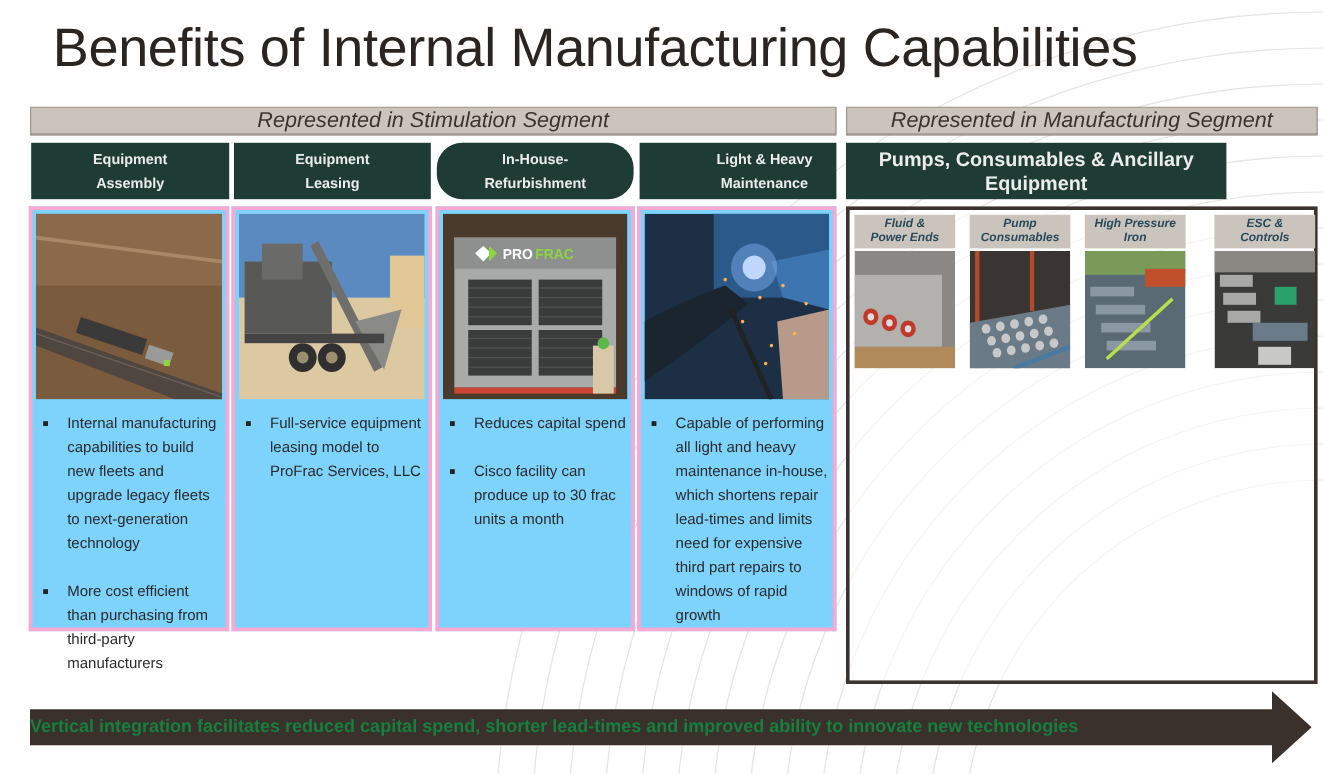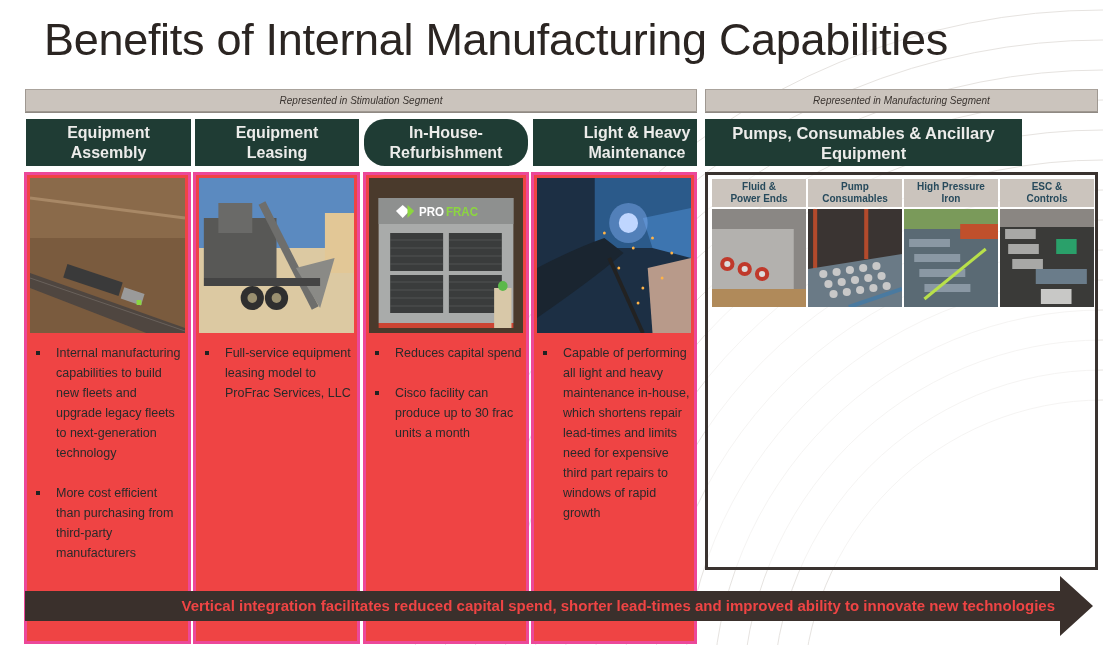--- a/index.html
+++ b/index.html
@@ -11,7 +11,7 @@
   .title { position: absolute; left: 44px; top: 14px; font-size: 45px; font-weight: 400; color: #2b2522; letter-spacing: -0.3px; white-space: nowrap; }
 
   .seg-banner { position: absolute; top: 89px; height: 23px; background: #cbc4bd; border: 1px solid #9f9891; border-top-color: #aaa39c;
-    display: flex; align-items: center; justify-content: center; font-style: italic; font-size: 10px; color: #3a3430; box-shadow: 0 1px 0 #8f8983; }
+    display: flex; align-items: center; justify-content: center; font-style: italic; font-size: 18px; color: #3a3430; box-shadow: 0 1px 0 #8f8983; }
   .seg-stim { left: 25px; width: 672px; }
   .seg-manu { left: 705px; width: 393px; }
 

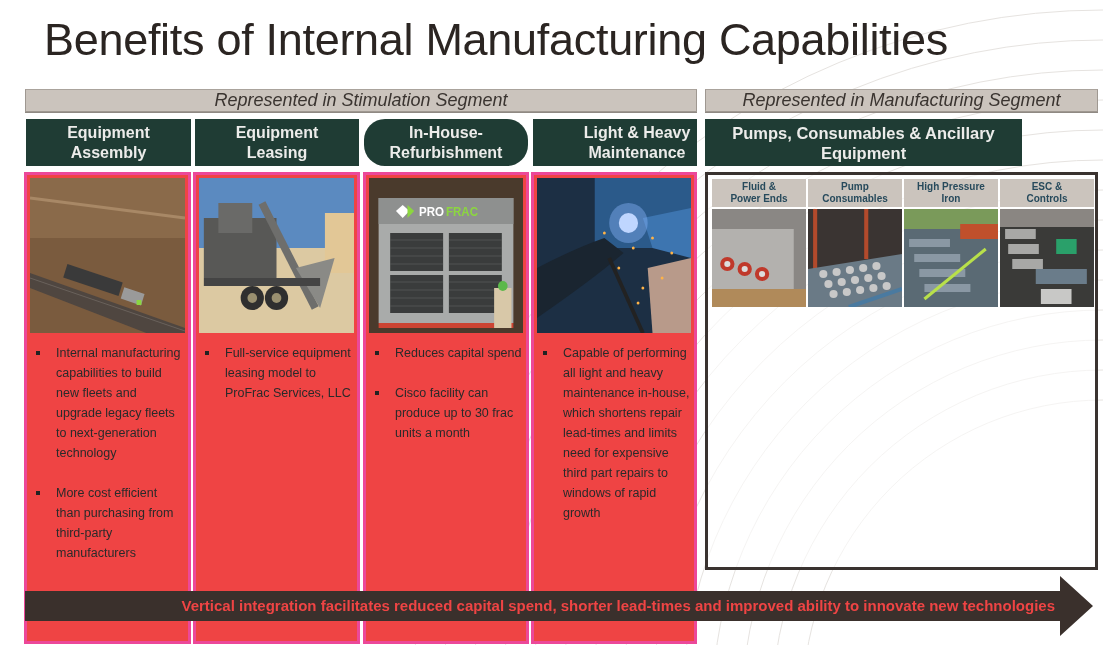--- a/index.html
+++ b/index.html
@@ -16,7 +16,7 @@
   .seg-manu { left: 705px; width: 393px; }
 
   .col-header { position: absolute; top: 119px; height: 47px; background: #1f3c34; color: #ececea; font-weight: 700;
-    font-size: 16px; line-height: 20px; display: flex; align-items: center; justify-content: center; text-align: center; }
+    font-size: 12px; line-height: 20px; display: flex; align-items: center; justify-content: center; text-align: center; }
 
   .col-box { position: absolute; top: 172px; height: 472px; border: 3px solid #ec4899; background: #ef4444; }
   .col-box .photo { position: absolute; left: 3px; top: 3px; right: 3px; height: 155px; overflow: hidden; }

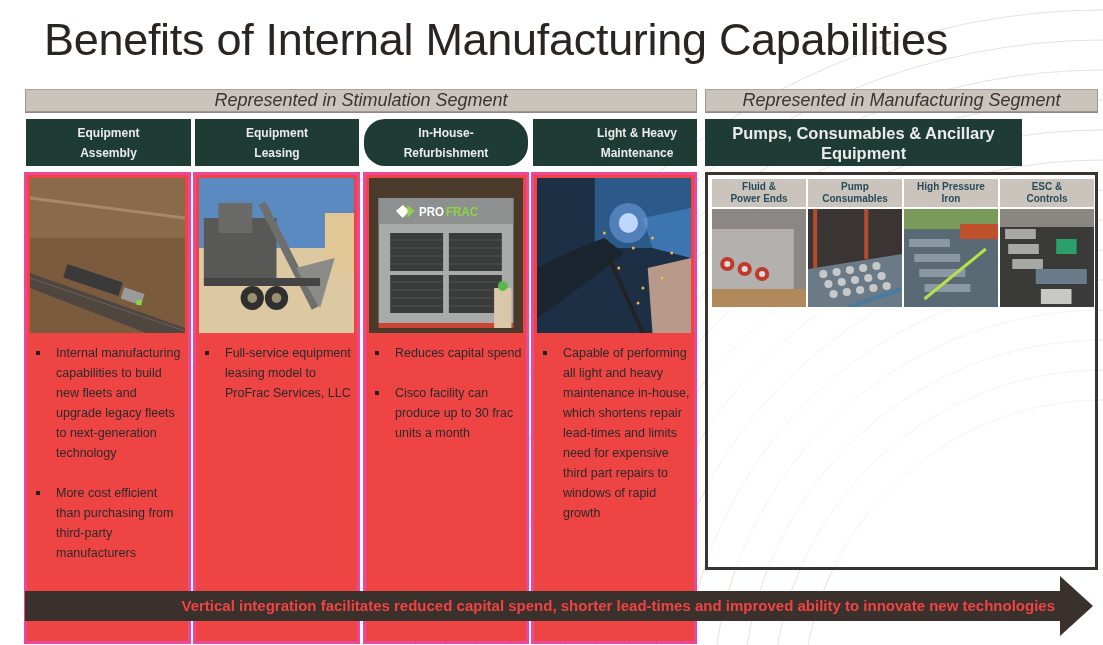--- a/index.html
+++ b/index.html
@@ -27,7 +27,7 @@
   .bullets li::before { content: ""; position: absolute; left: 3px; top: 8px; width: 4px; height: 4px; background: #222; }
 
   .manu-box { position: absolute; left: 705px; top: 172px; width: 393px; height: 398px; border: 3px solid #3a3330; background: rgba(255,255,255,0.6); }
-  .sub-card { position: absolute; top: 4px; width: 94px; }
+  .sub-card { position: absolute; top: 4px; width: 84px; font-style: italic; }
   .sub-label { height: 28px; background: #cbc4bd; color: #274a5c; font-size: 10px; font-weight: 700; line-height: 12px;
     display: flex; align-items: center; justify-content: center; text-align: center; }
   .sub-photo { margin-top: 2px; height: 98px; overflow: hidden; }

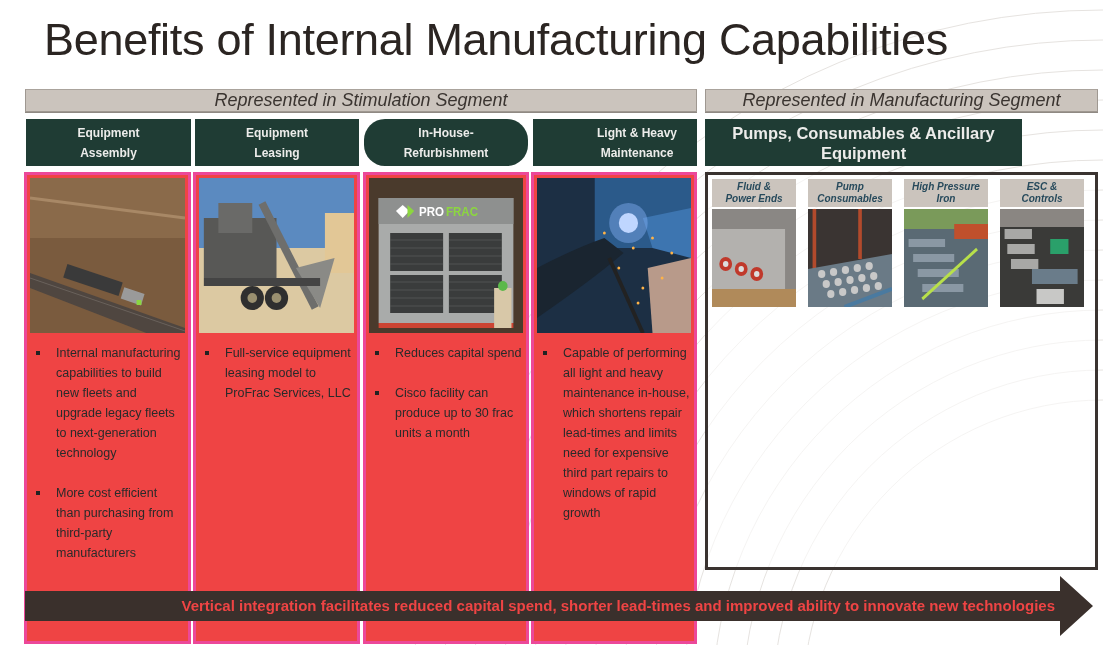--- a/index.html
+++ b/index.html
@@ -276,7 +276,7 @@
       </svg>
     </div>
   </div>
-  <div class="sub-card" style="left:292px;">
+  <div class="sub-card" style="left:304px;">
     <div class="sub-label">
         <div>
           <div>ESC &amp;</div>

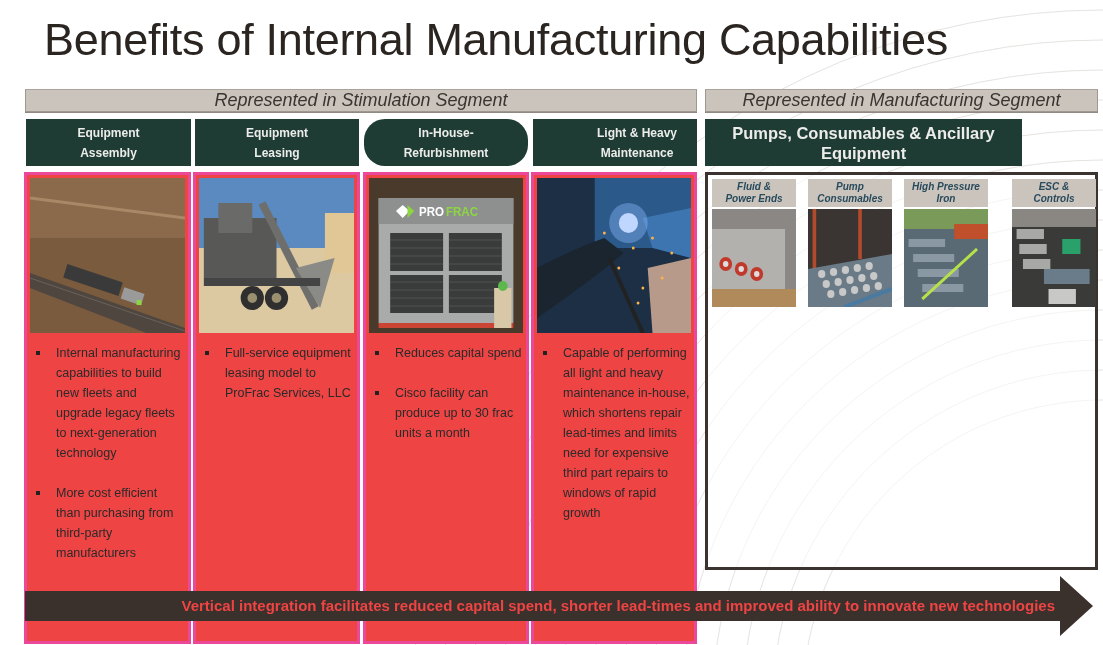--- a/index.html
+++ b/index.html
@@ -18,7 +18,7 @@
   .col-header { position: absolute; top: 119px; height: 47px; background: #1f3c34; color: #ececea; font-weight: 700;
     font-size: 12px; line-height: 20px; display: flex; align-items: center; justify-content: center; text-align: center; }
 
-  .col-box { position: absolute; top: 172px; height: 472px; border: 3px solid #ec4899; background: #ef4444; }
+  .col-box { position: absolute; top: 172px; height: 354px; border: 3px solid #f9a8d4; background: #7dd3fc; }
   .col-box .photo { position: absolute; left: 3px; top: 3px; right: 3px; height: 155px; overflow: hidden; }
   .col-box .photo svg { width: 100%; height: 100%; display: block; }
 

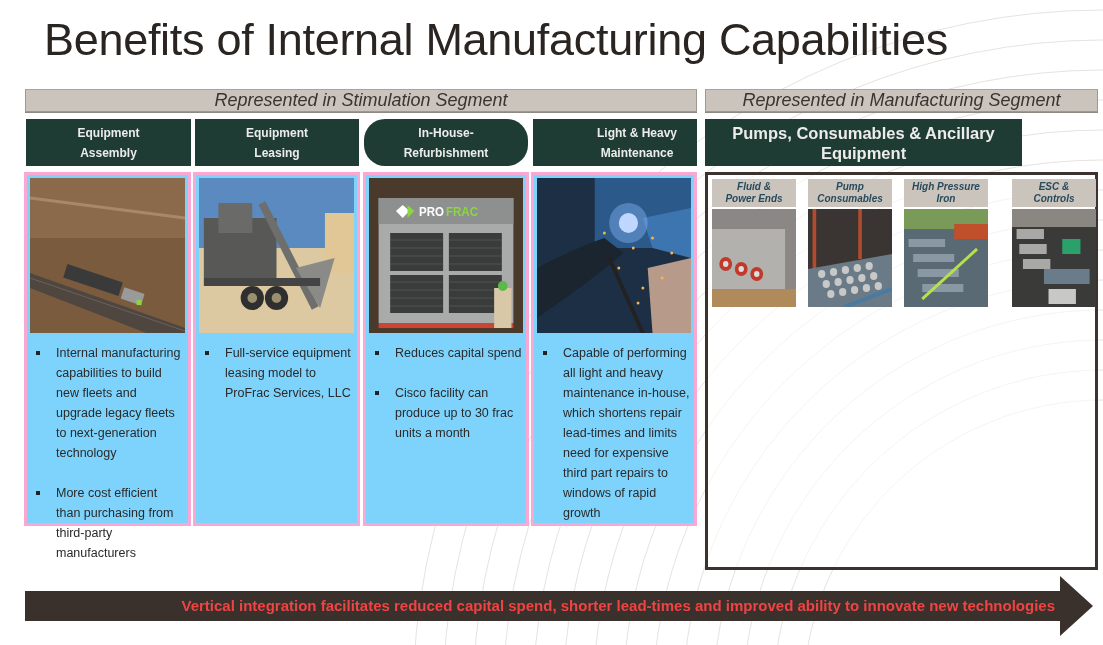--- a/index.html
+++ b/index.html
@@ -39,7 +39,7 @@
 
   .arrow { position: absolute; left: 25px; top: 576px; width: 1068px; height: 60px; }
   .arrow svg { position: absolute; left: 0; top: 0; width: 100%; height: 100%; }
-  .arrow-text { position: absolute; left: 0; width: 1030px; top: 20px; height: 20px; text-align: right; color: #ef4444; font-weight: 700; font-size: 15px; line-height: 20px; white-space: nowrap; }
+  .arrow-text { position: absolute; left: 0; width: 1030px; top: 20px; height: 20px; text-align: left; color: #15803d; font-weight: 700; font-size: 15px; line-height: 20px; white-space: nowrap; }
 </style>
 </head>
 <body>

